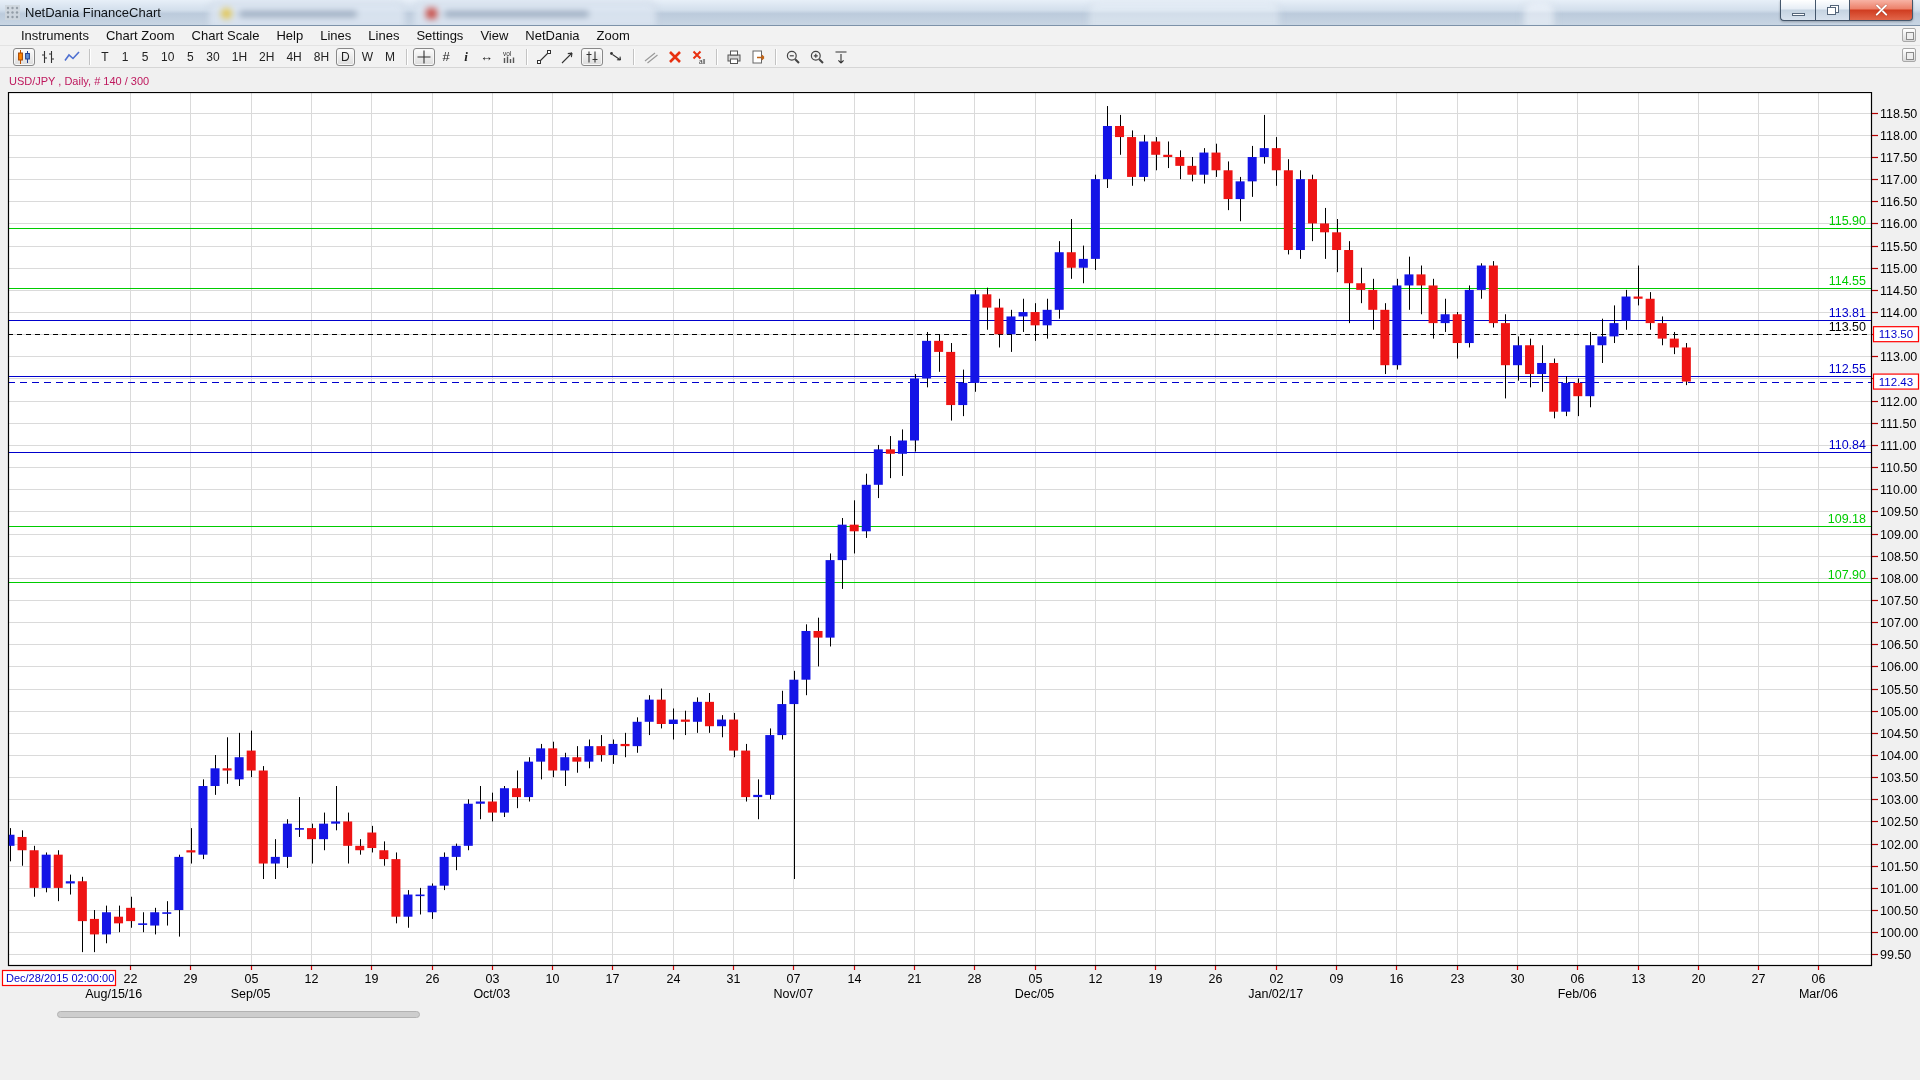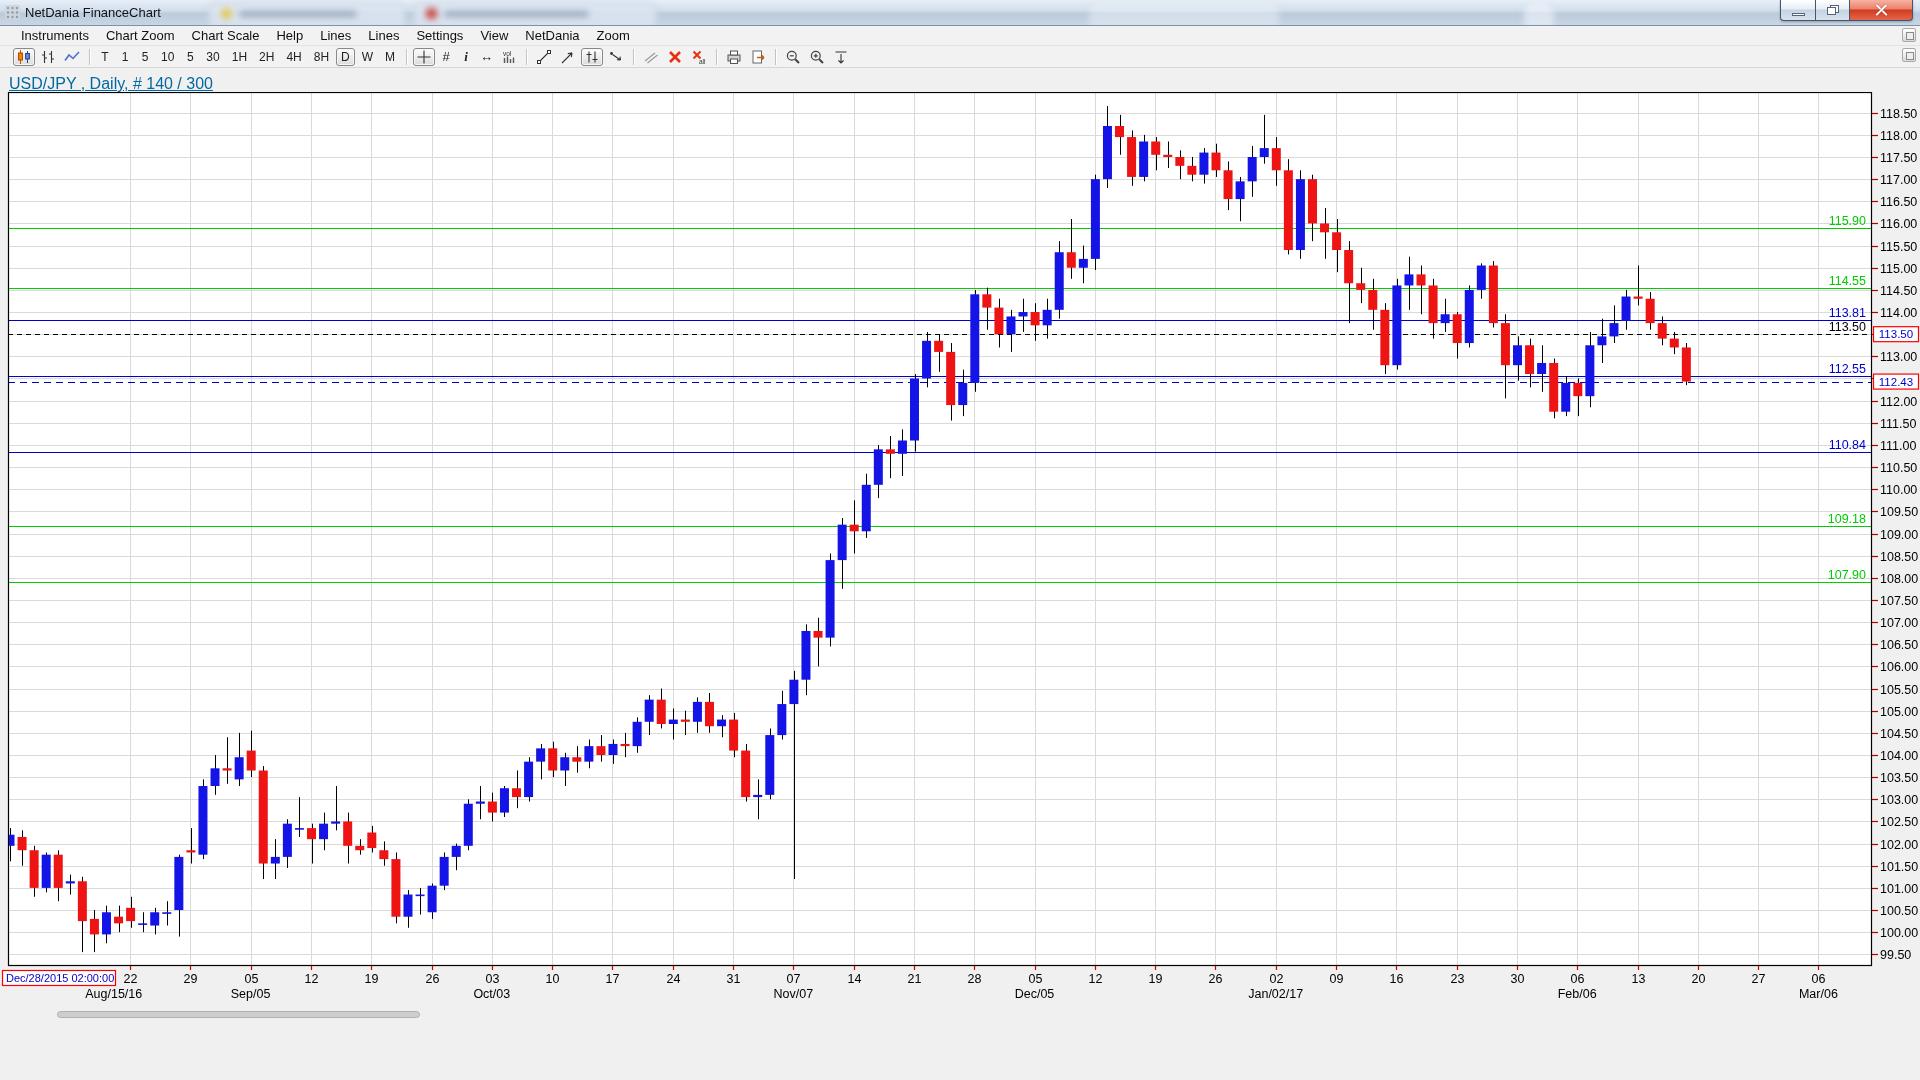--- a/index.html
+++ b/index.html
@@ -48,7 +48,7 @@
     background:linear-gradient(#ffffff,#dadada);box-sizing:border-box;}
   .panel-toggle::after{content:"";position:absolute;left:3px;top:3px;width:6px;height:6px;border:1px solid #8a8a8a;background:#eee;}
 
-  .instrument{position:absolute;top:75px;left:9px;font-size:16px;color:#0369a1;text-decoration:underline;}
+  .instrument{position:absolute;top:75px;left:9px;font-size:11px;color:#be185d;}
   #chart{position:absolute;top:92px;left:0;}
   .hscroll-thumb{position:absolute;left:57px;top:1011px;width:363px;height:7px;background:#cdcdcd;border:1px solid #b2b2b2;border-radius:4px;box-sizing:border-box;}
 </style>

